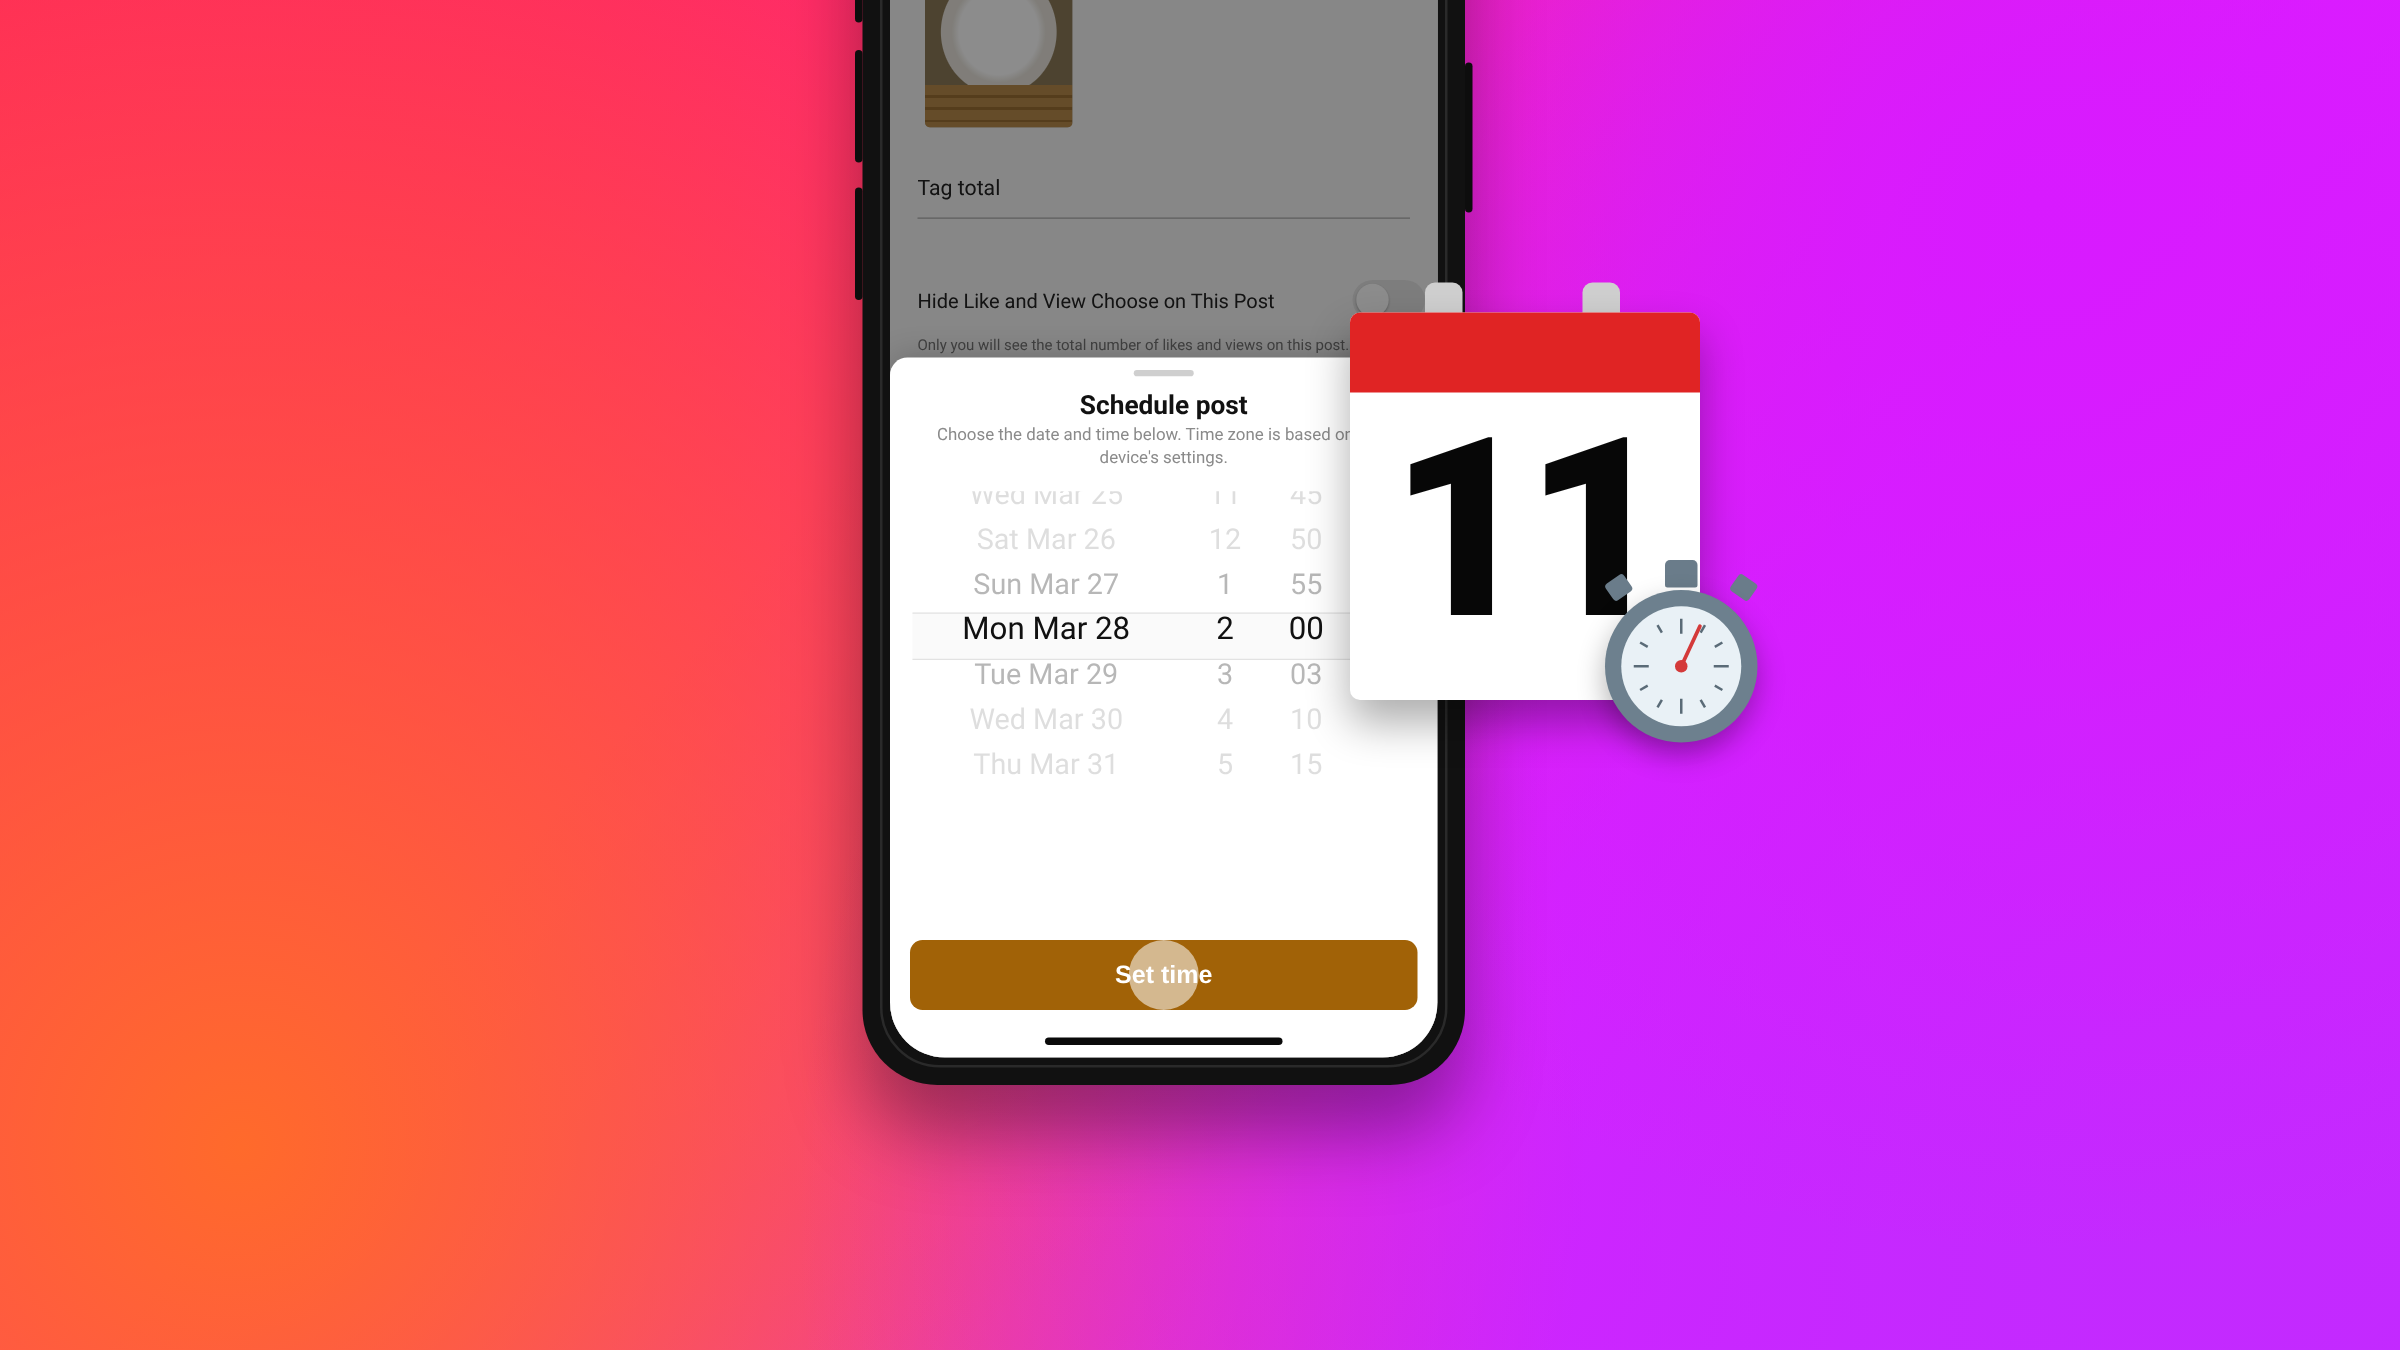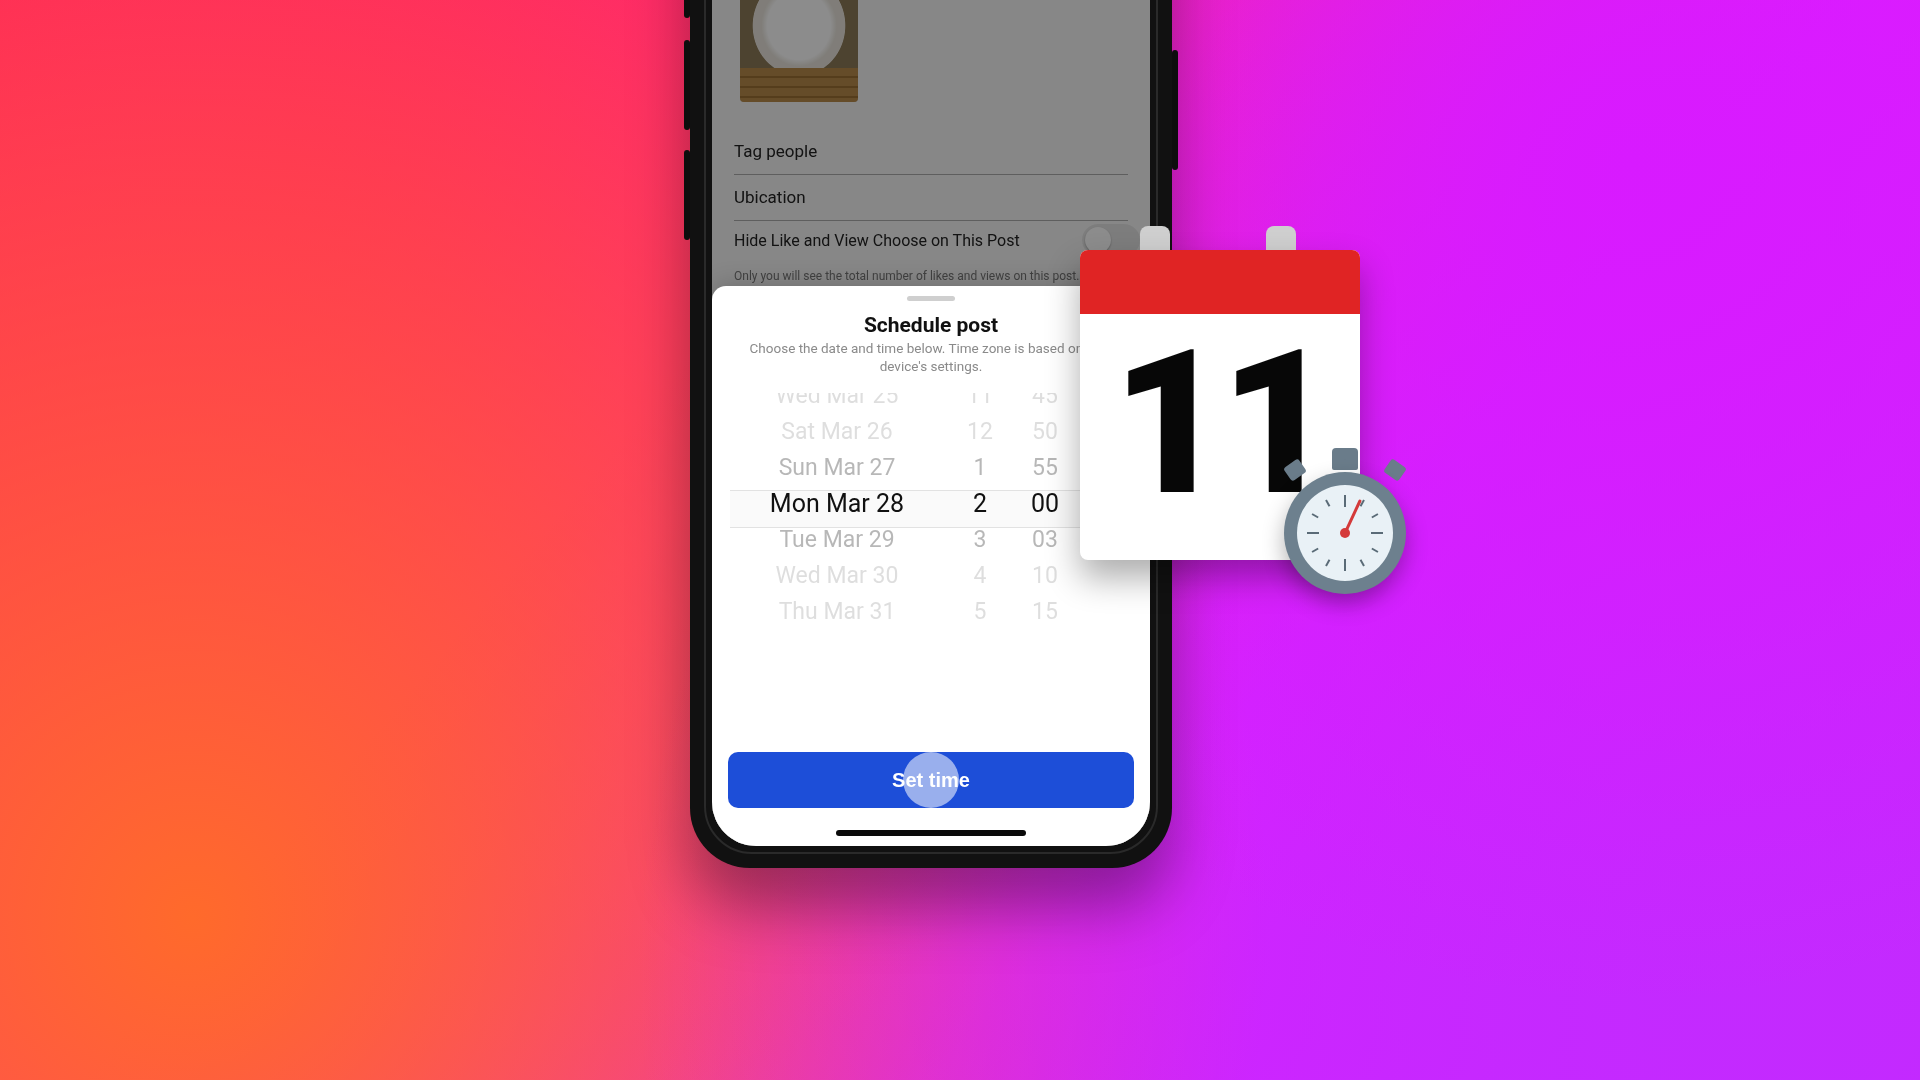--- a/index.html
+++ b/index.html
@@ -323,7 +323,7 @@
         <div class="slat"></div>
       </div>
       <div class="row row1">
-        <span>Tag people</span>
+        <span>Tag total</span>
       </div>
       <div class="row row2">
         <span>Ubication</span>

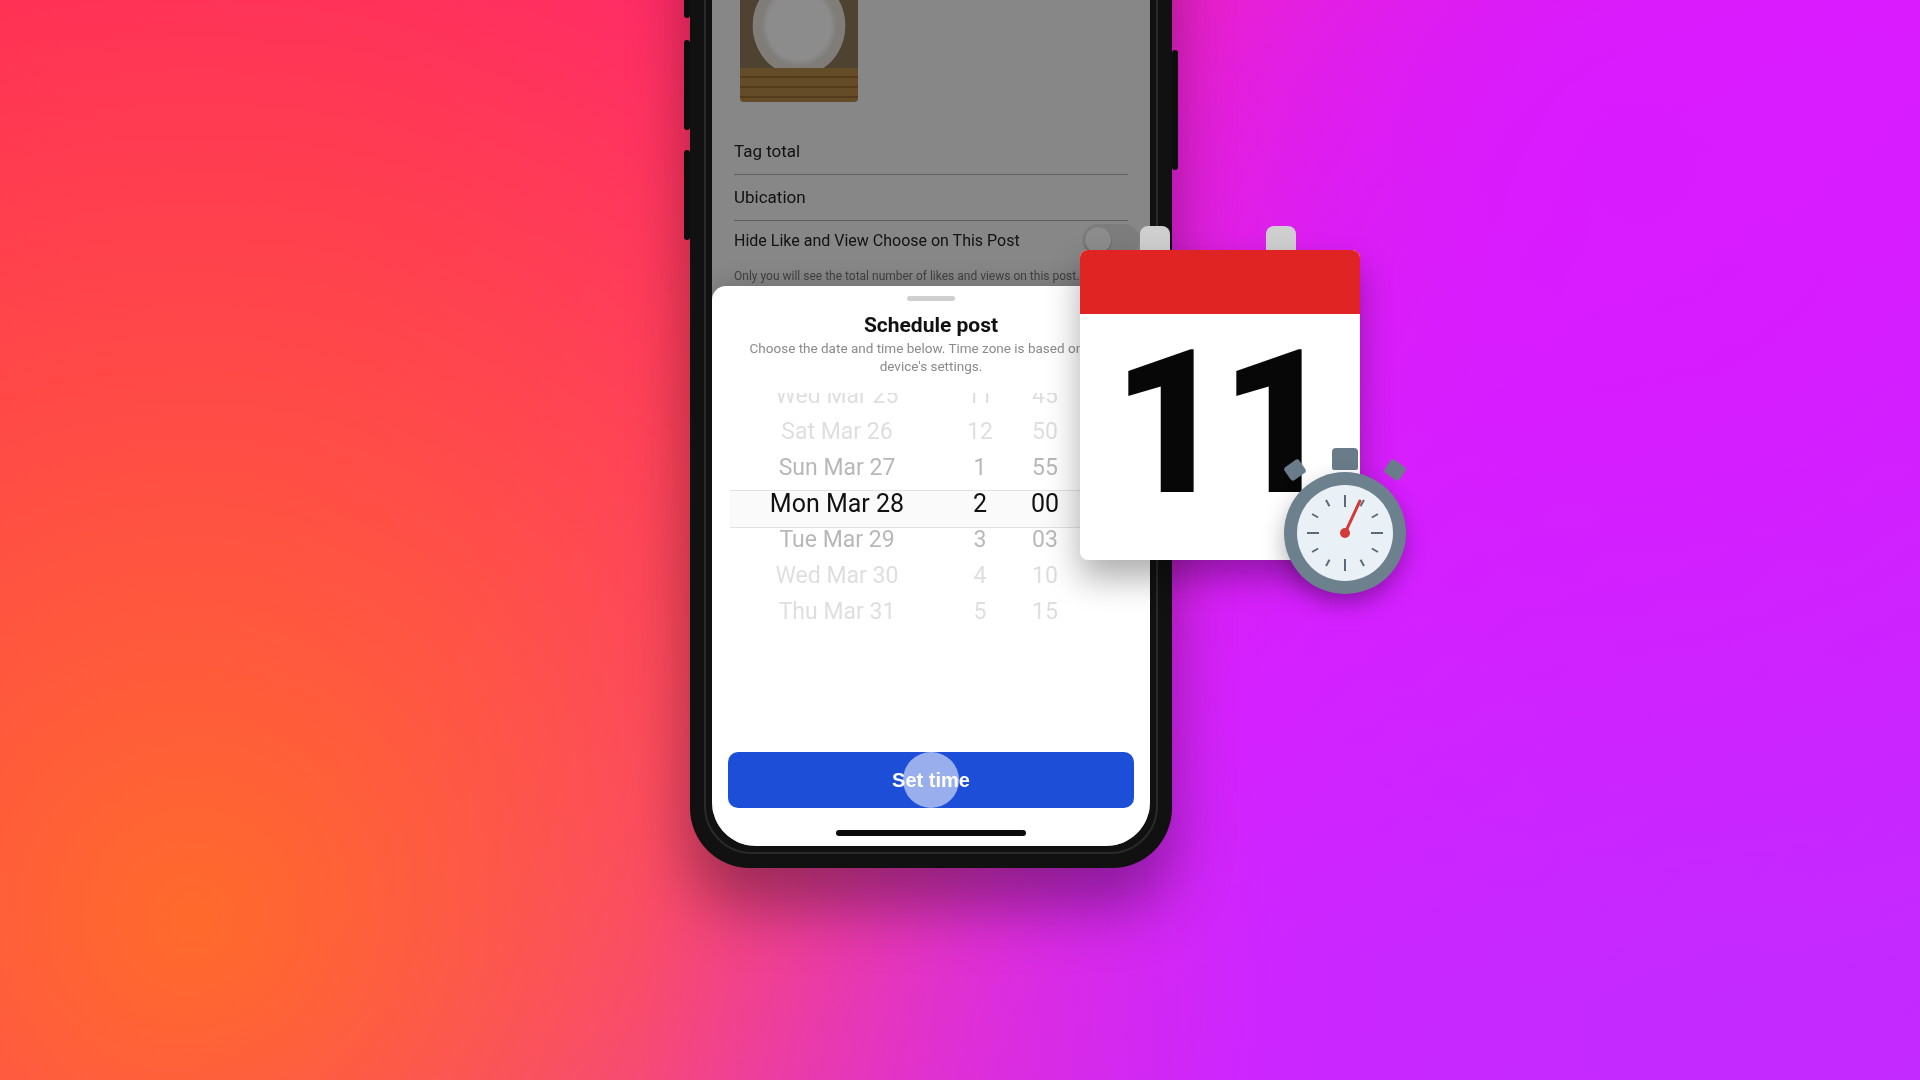--- a/index.html
+++ b/index.html
@@ -324,9 +324,6 @@
       </div>
       <div class="row row1">
         <span>Tag total</span>
-      </div>
-      <div class="row row2">
-        <span>Ubication</span>
       </div>
       <div class="toggle-row">
         <span>Hide Like and View Choose on This Post</span>

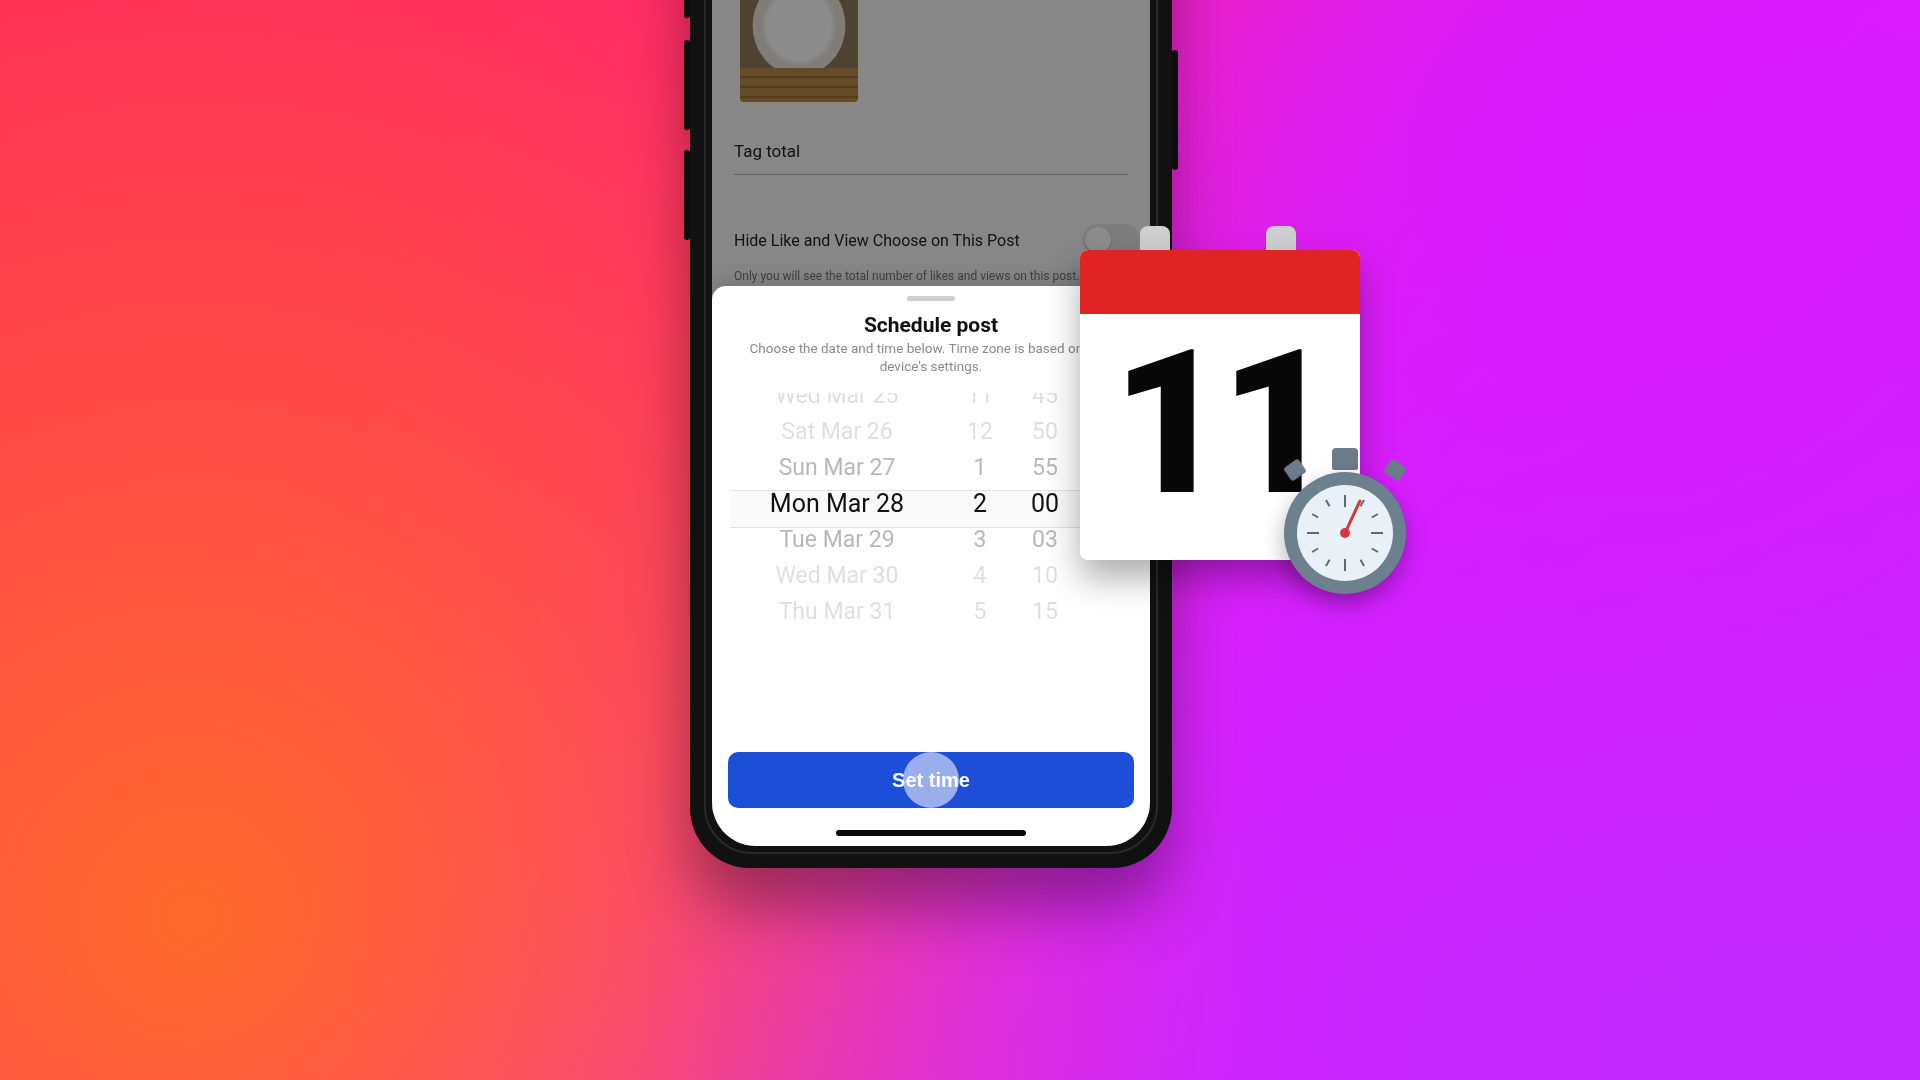--- a/index.html
+++ b/index.html
@@ -218,7 +218,7 @@
     height:56px;
     border:none;
     border-radius:10px;
-    background:#1d4ed8;
+    background:#a16207;
     color:#fff;
     font-size:20px;
     font-weight:600;

